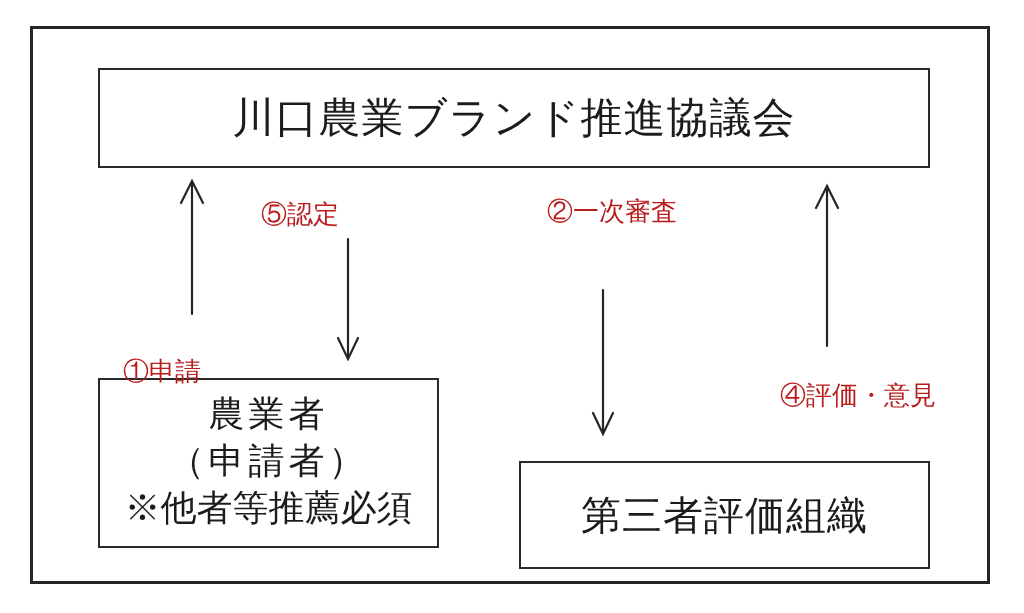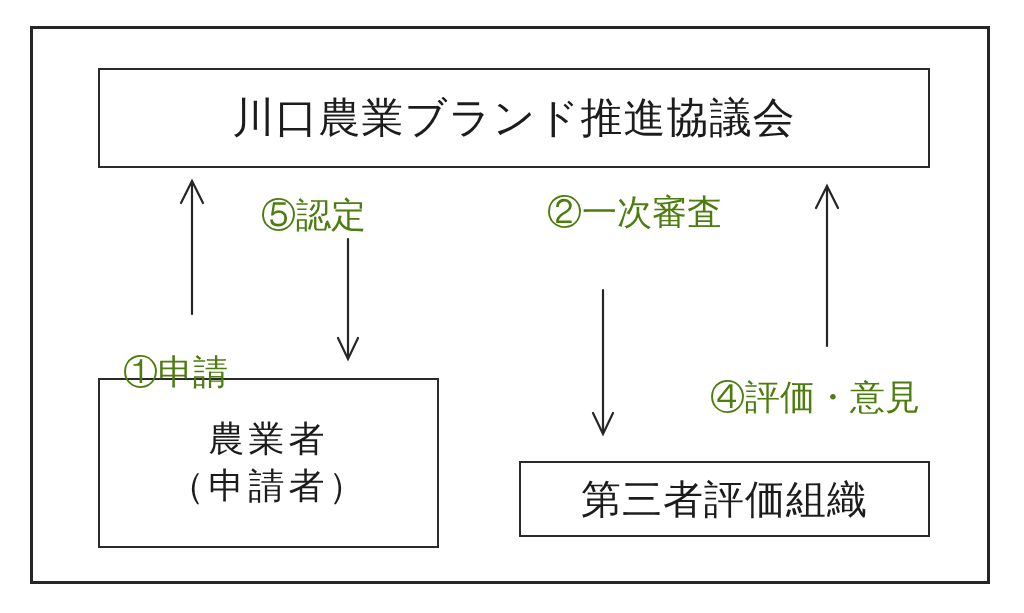--- a/index.html
+++ b/index.html
@@ -10,7 +10,7 @@
     height: 613px;
     background: #ffffff;
     overflow: hidden;
-    font-family: Liberation Serif, serif;
+    font-family: Liberation Mono, monospace;
     color: #1c1c1c;
   }
   .outer-frame {

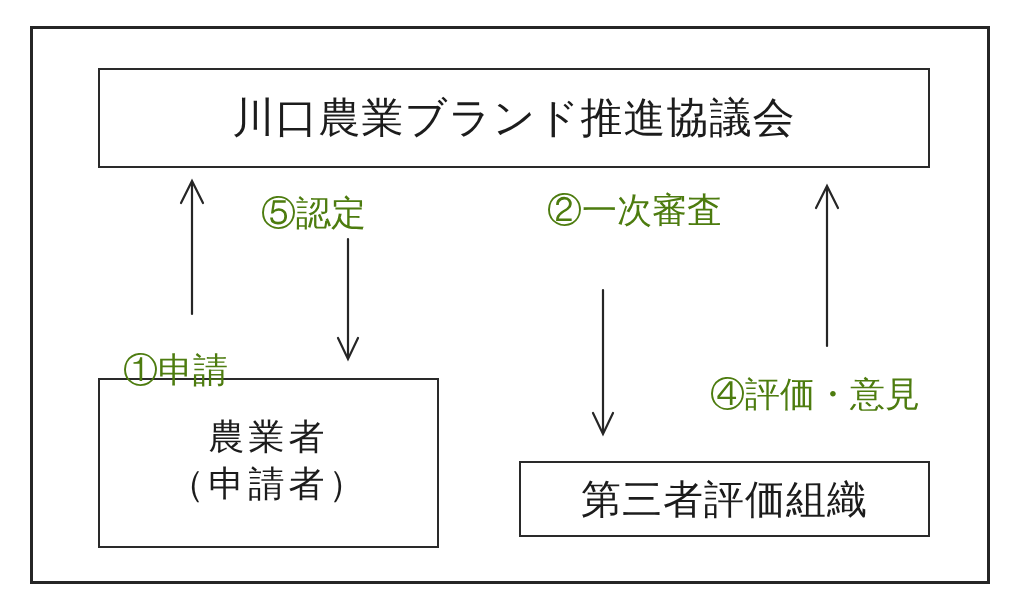--- a/index.html
+++ b/index.html
@@ -52,10 +52,10 @@
   }
   .flow-label {
     position: absolute;
-    font-size: 35px;
+    font-size: 26px;
     line-height: 48px;
     white-space: nowrap;
-    color: #4d7c0f;
+    color: #b91c1c;
   }
   .lbl-step1  { left: 123px; top: 349px; }
   .lbl-step5  { left: 261px; top: 192px; }

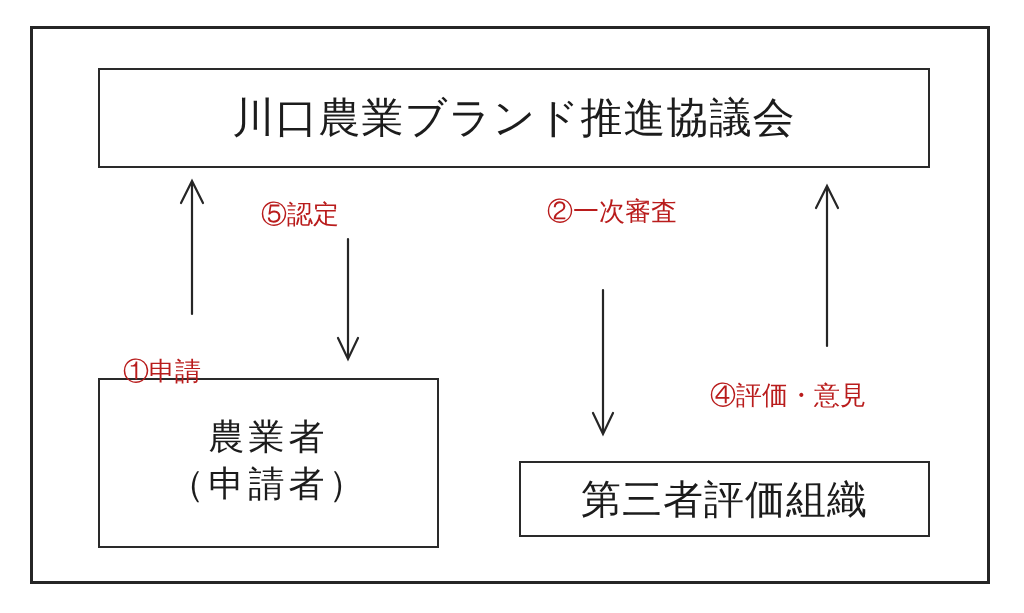--- a/index.html
+++ b/index.html
@@ -60,7 +60,7 @@
   .lbl-step1  { left: 123px; top: 349px; }
   .lbl-step5  { left: 261px; top: 192px; }
   .lbl-steps23 { left: 500px; top: 189px; margin-left: 47px; }
-  .lbl-step4  { left: 710px; top: 375px; width: 226px; text-align: left; line-height: 45px; }
+  .lbl-step4  { left: 710px; top: 375px; width: 226px; text-align: right; line-height: 45px; }
   svg.arrows { position: absolute; left: 0; top: 0; }
 </style>
 </head>

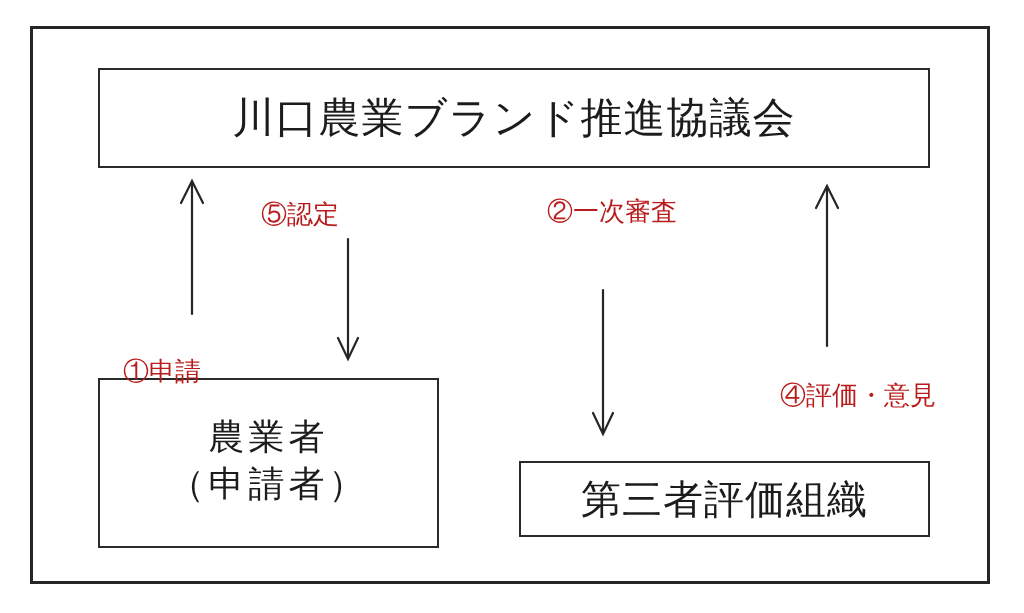--- a/index.html
+++ b/index.html
@@ -98,6 +98,7 @@
   <div class="node farmer">
     <span class="ln-spread">農業者</span>
     <span class="ln-spread">（申請者）</span>
+    <span>※他者等推薦必須</span>
   </div>
 
   <div class="node evaluator">

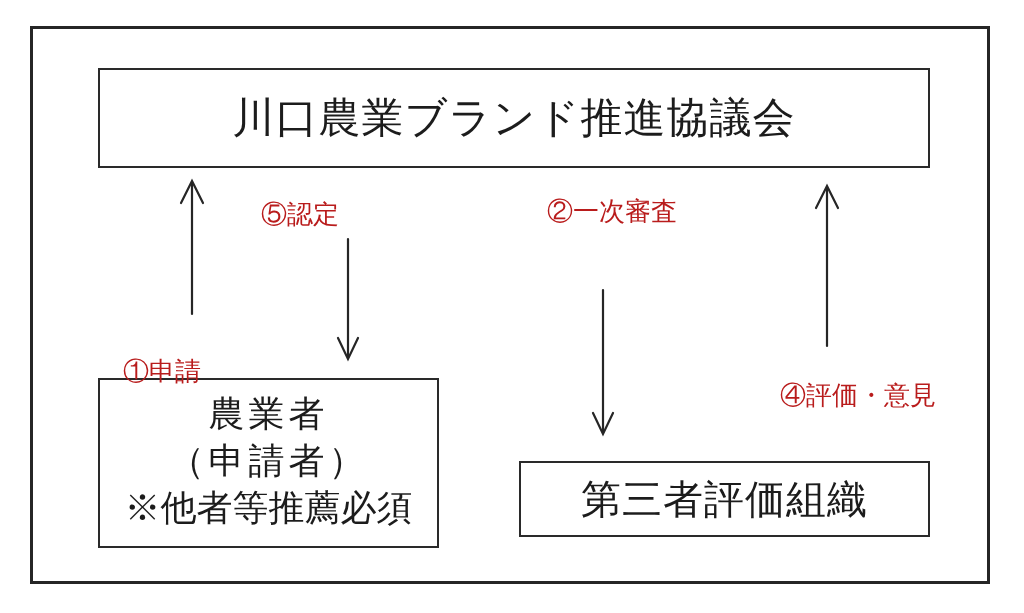--- a/index.html
+++ b/index.html
@@ -46,7 +46,7 @@
   .farmer .ln-spread { letter-spacing: 4px; }
   .evaluator {
     left: 519px; top: 461px;
-    width: 411px; height: 76px;
+    width: 411px; height: 108px;
     font-size: 40px;
     letter-spacing: 1px;
   }

